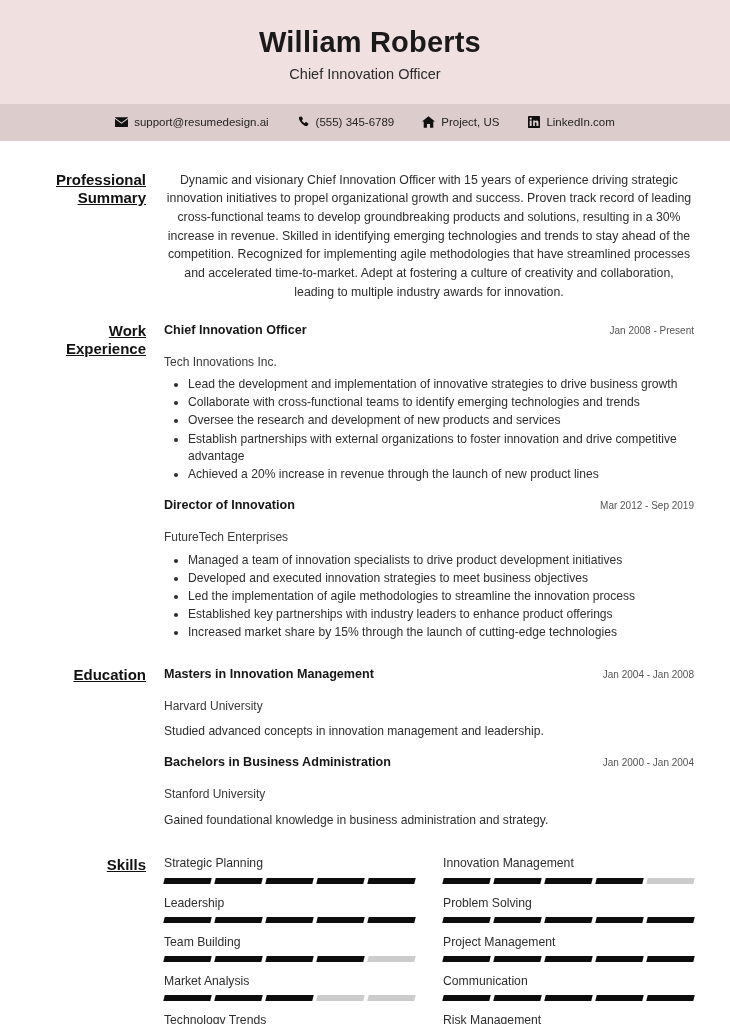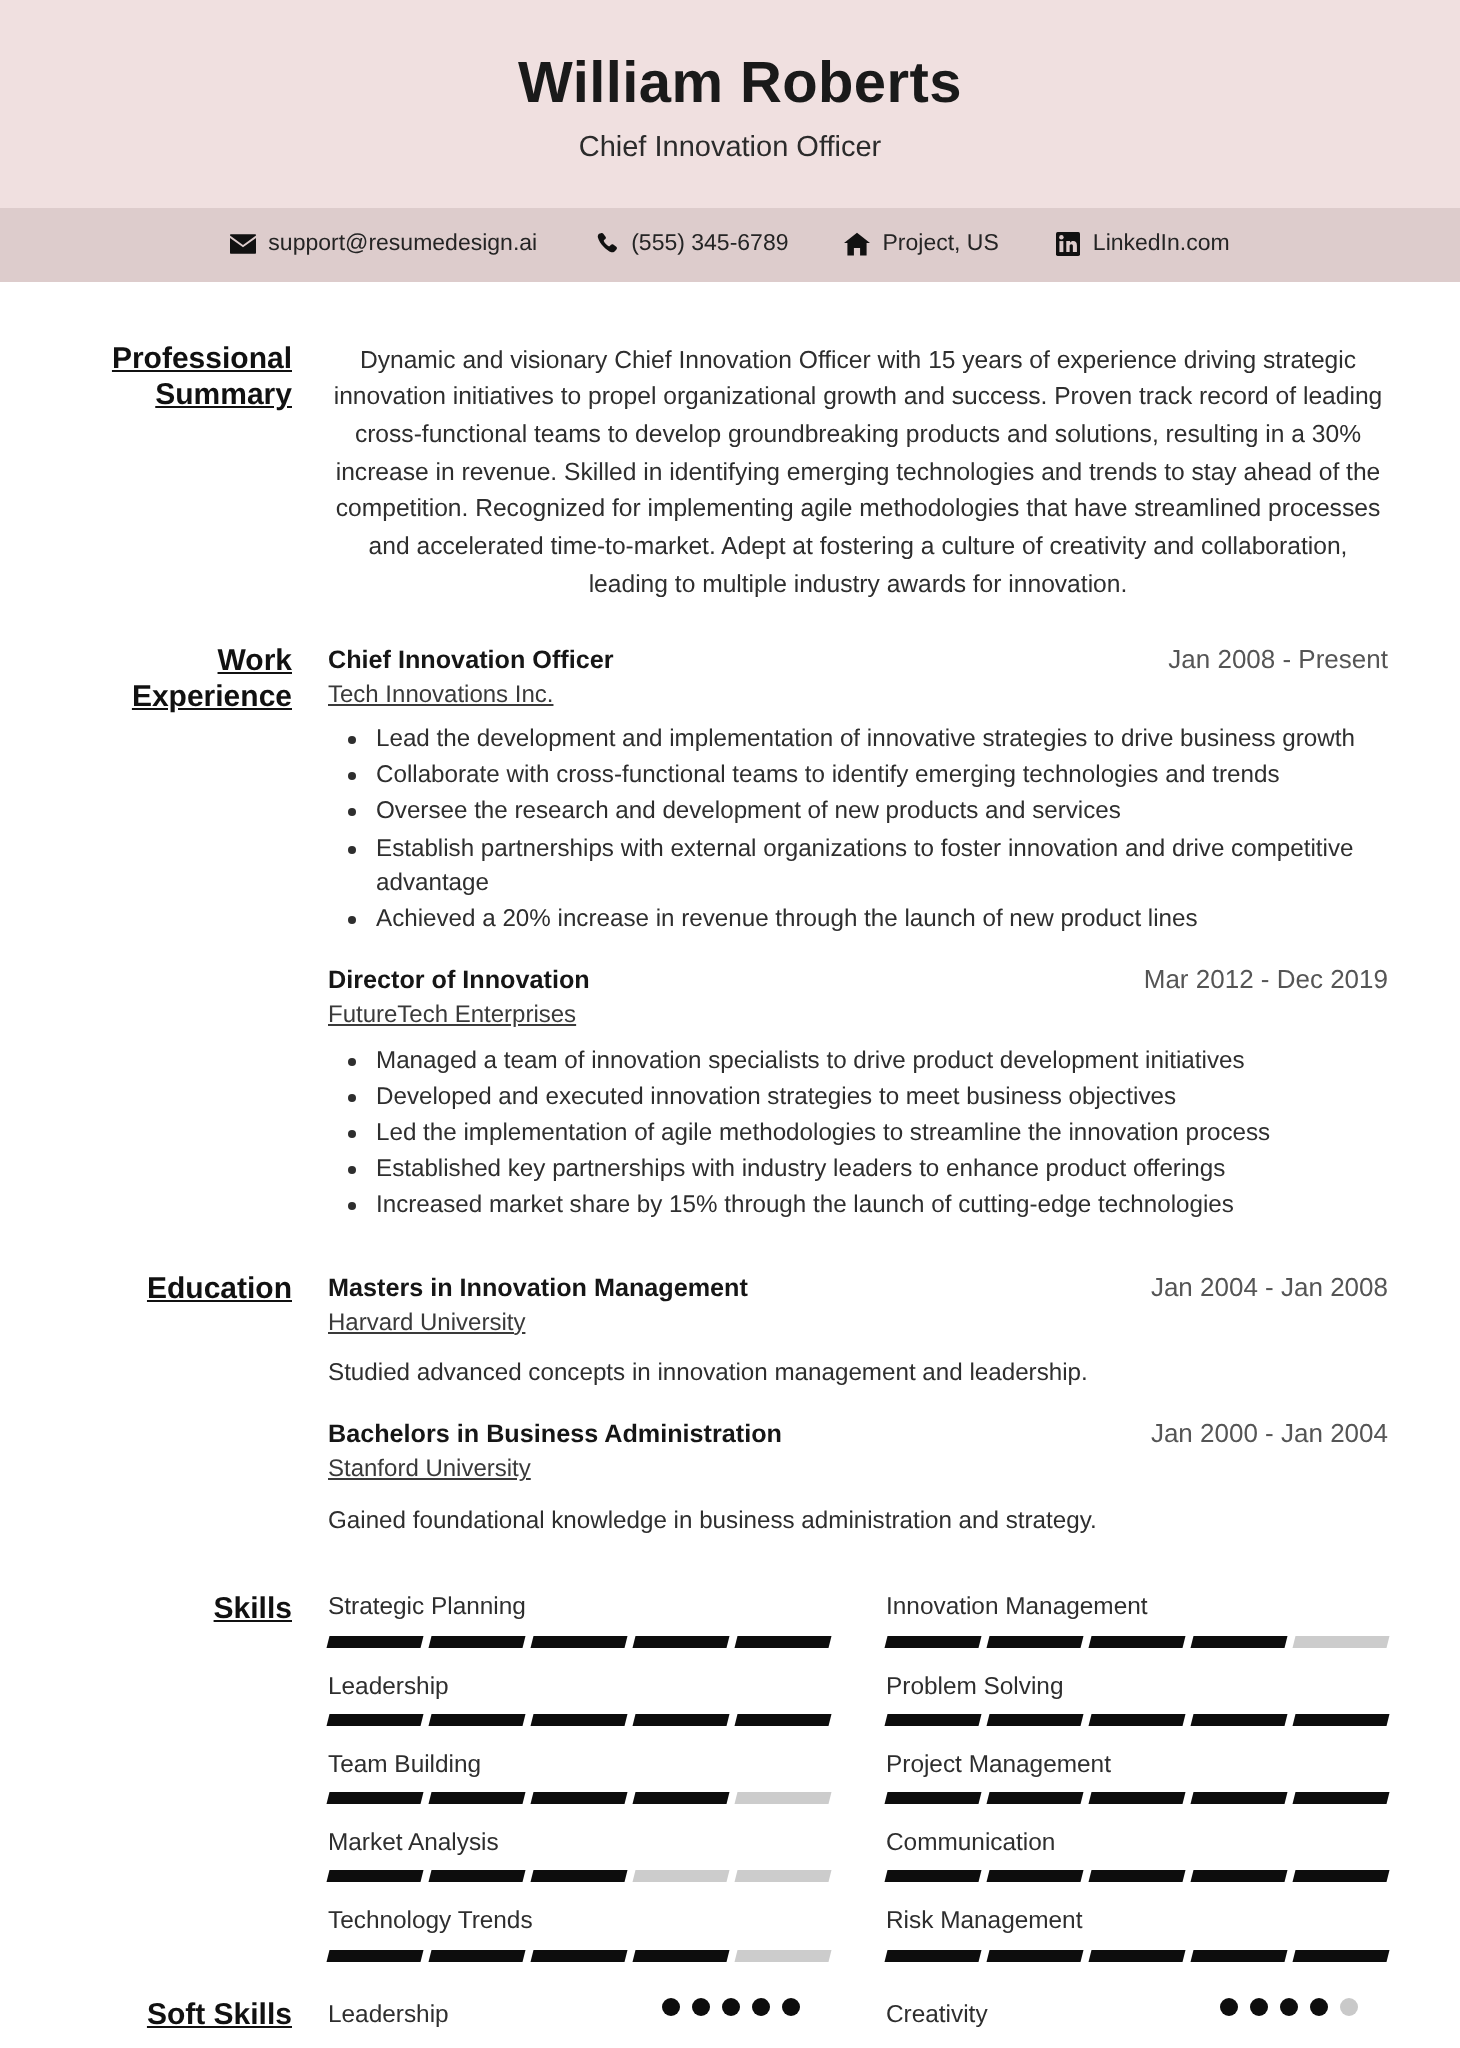--- a/index.html
+++ b/index.html
@@ -104,7 +104,7 @@
     line-height: 1.3;
   }
   .entry-date {
-    font-size: 13px;
+    font-size: 10px;
     color: #555555;
     white-space: nowrap;
     flex: 0 0 auto;

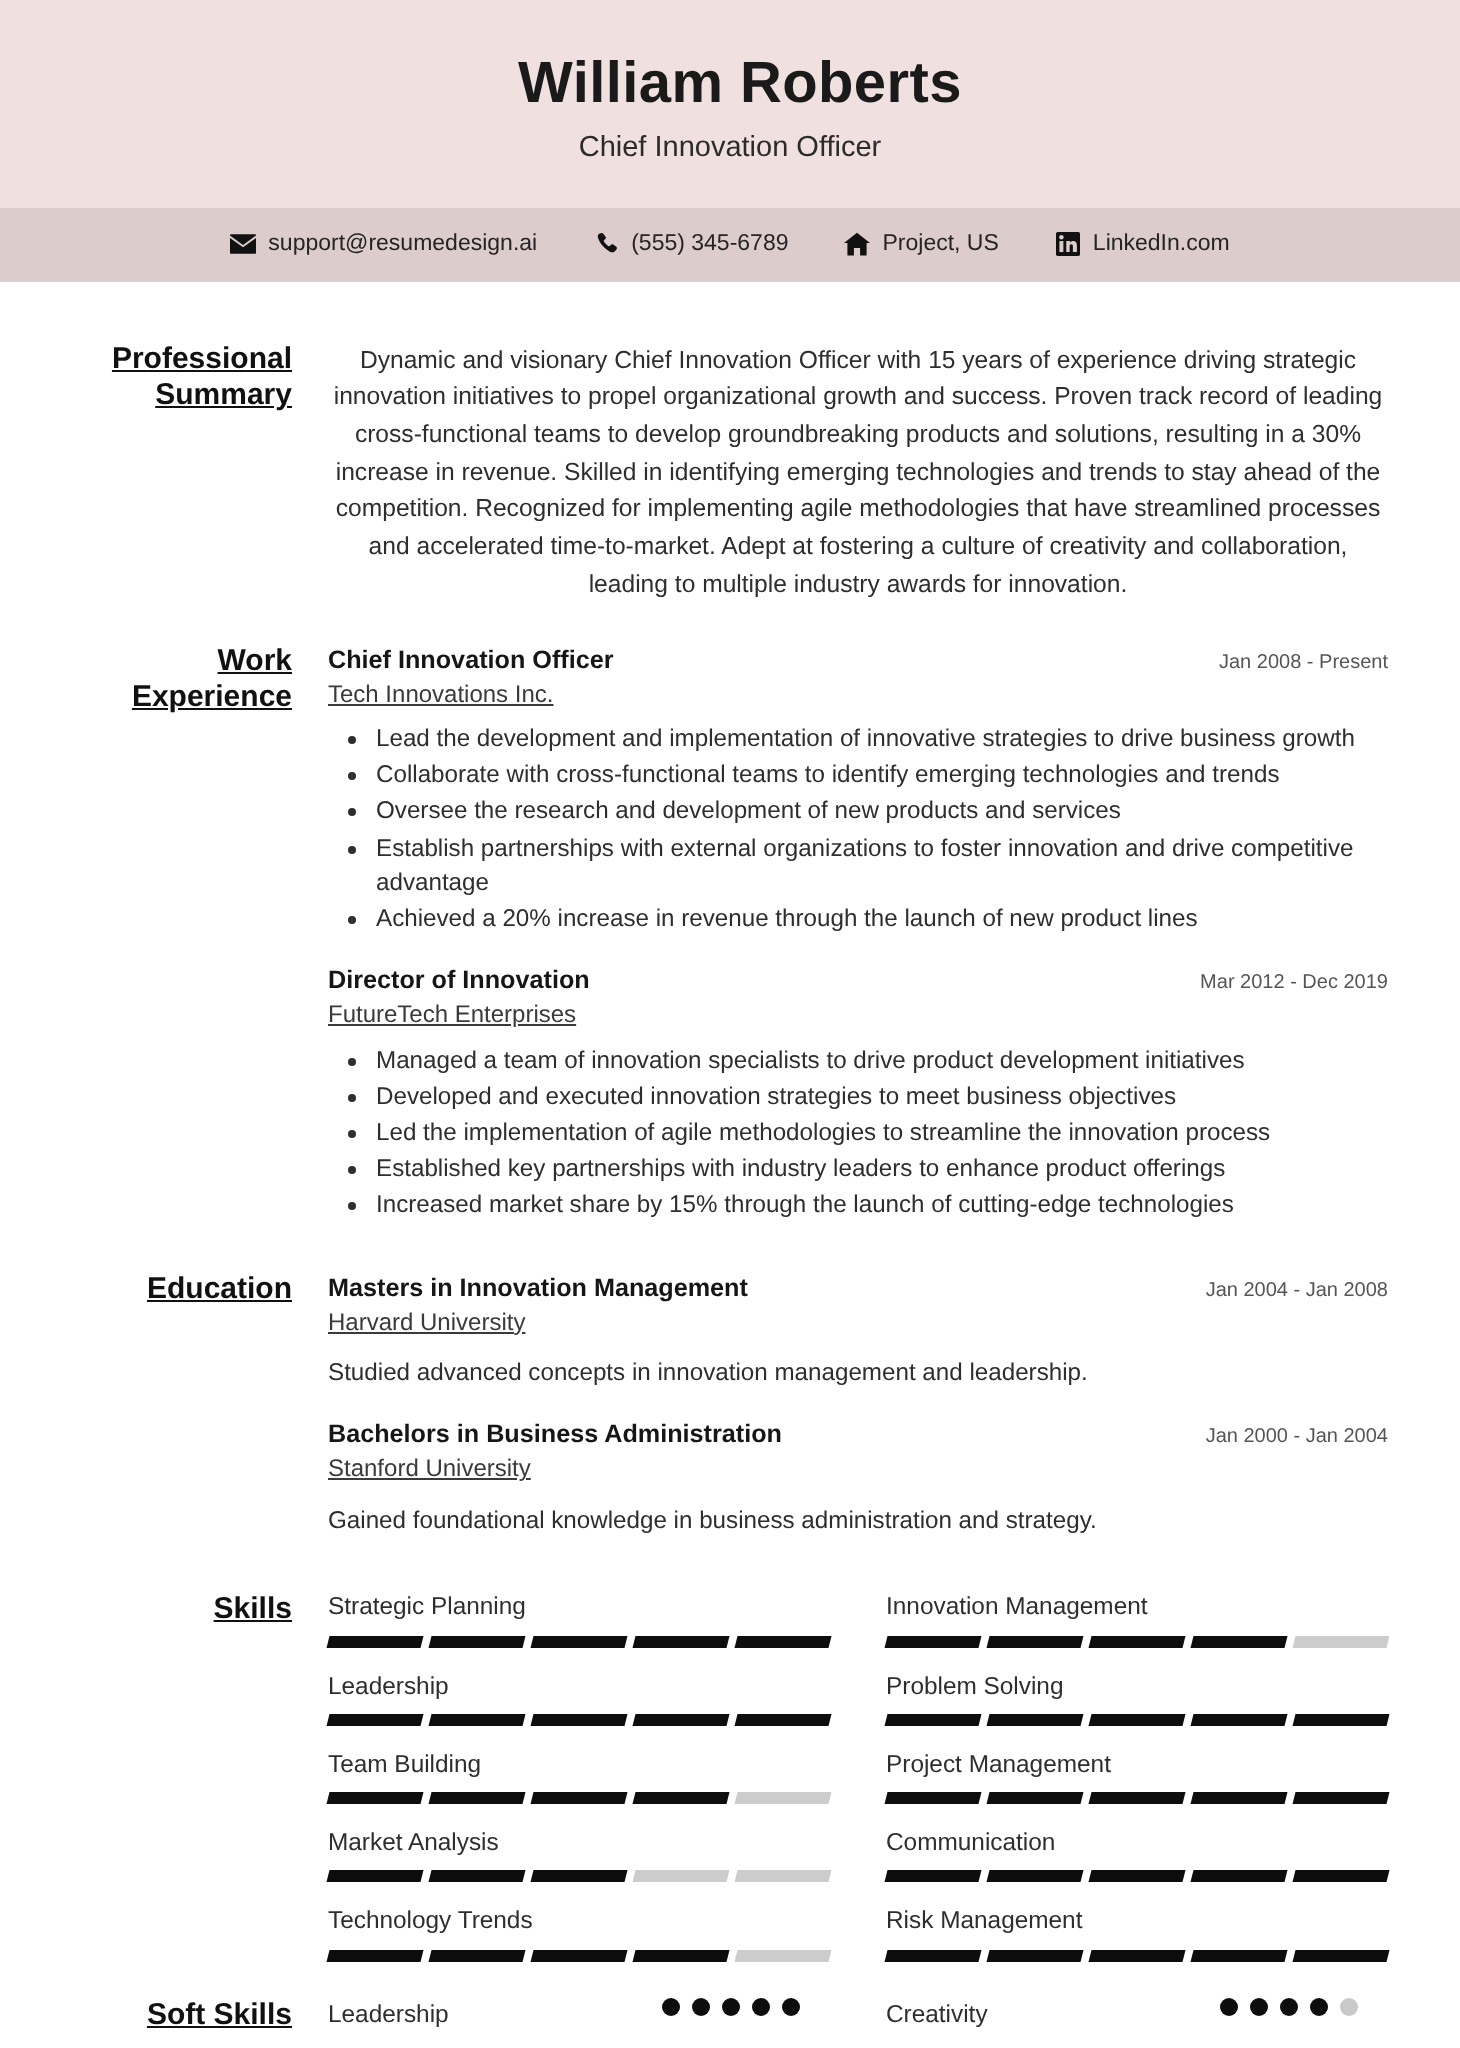--- a/index.html
+++ b/index.html
@@ -112,9 +112,8 @@
   .entry-org {
     font-size: 12px;
     color: #3a3a3a;
-    margin-top: 1px;
+    margin-top: 16px;
     line-height: 1.35;
-    text-decoration: underline;
   }
   .entry-bullets {
     margin: 6px 0 0 0;

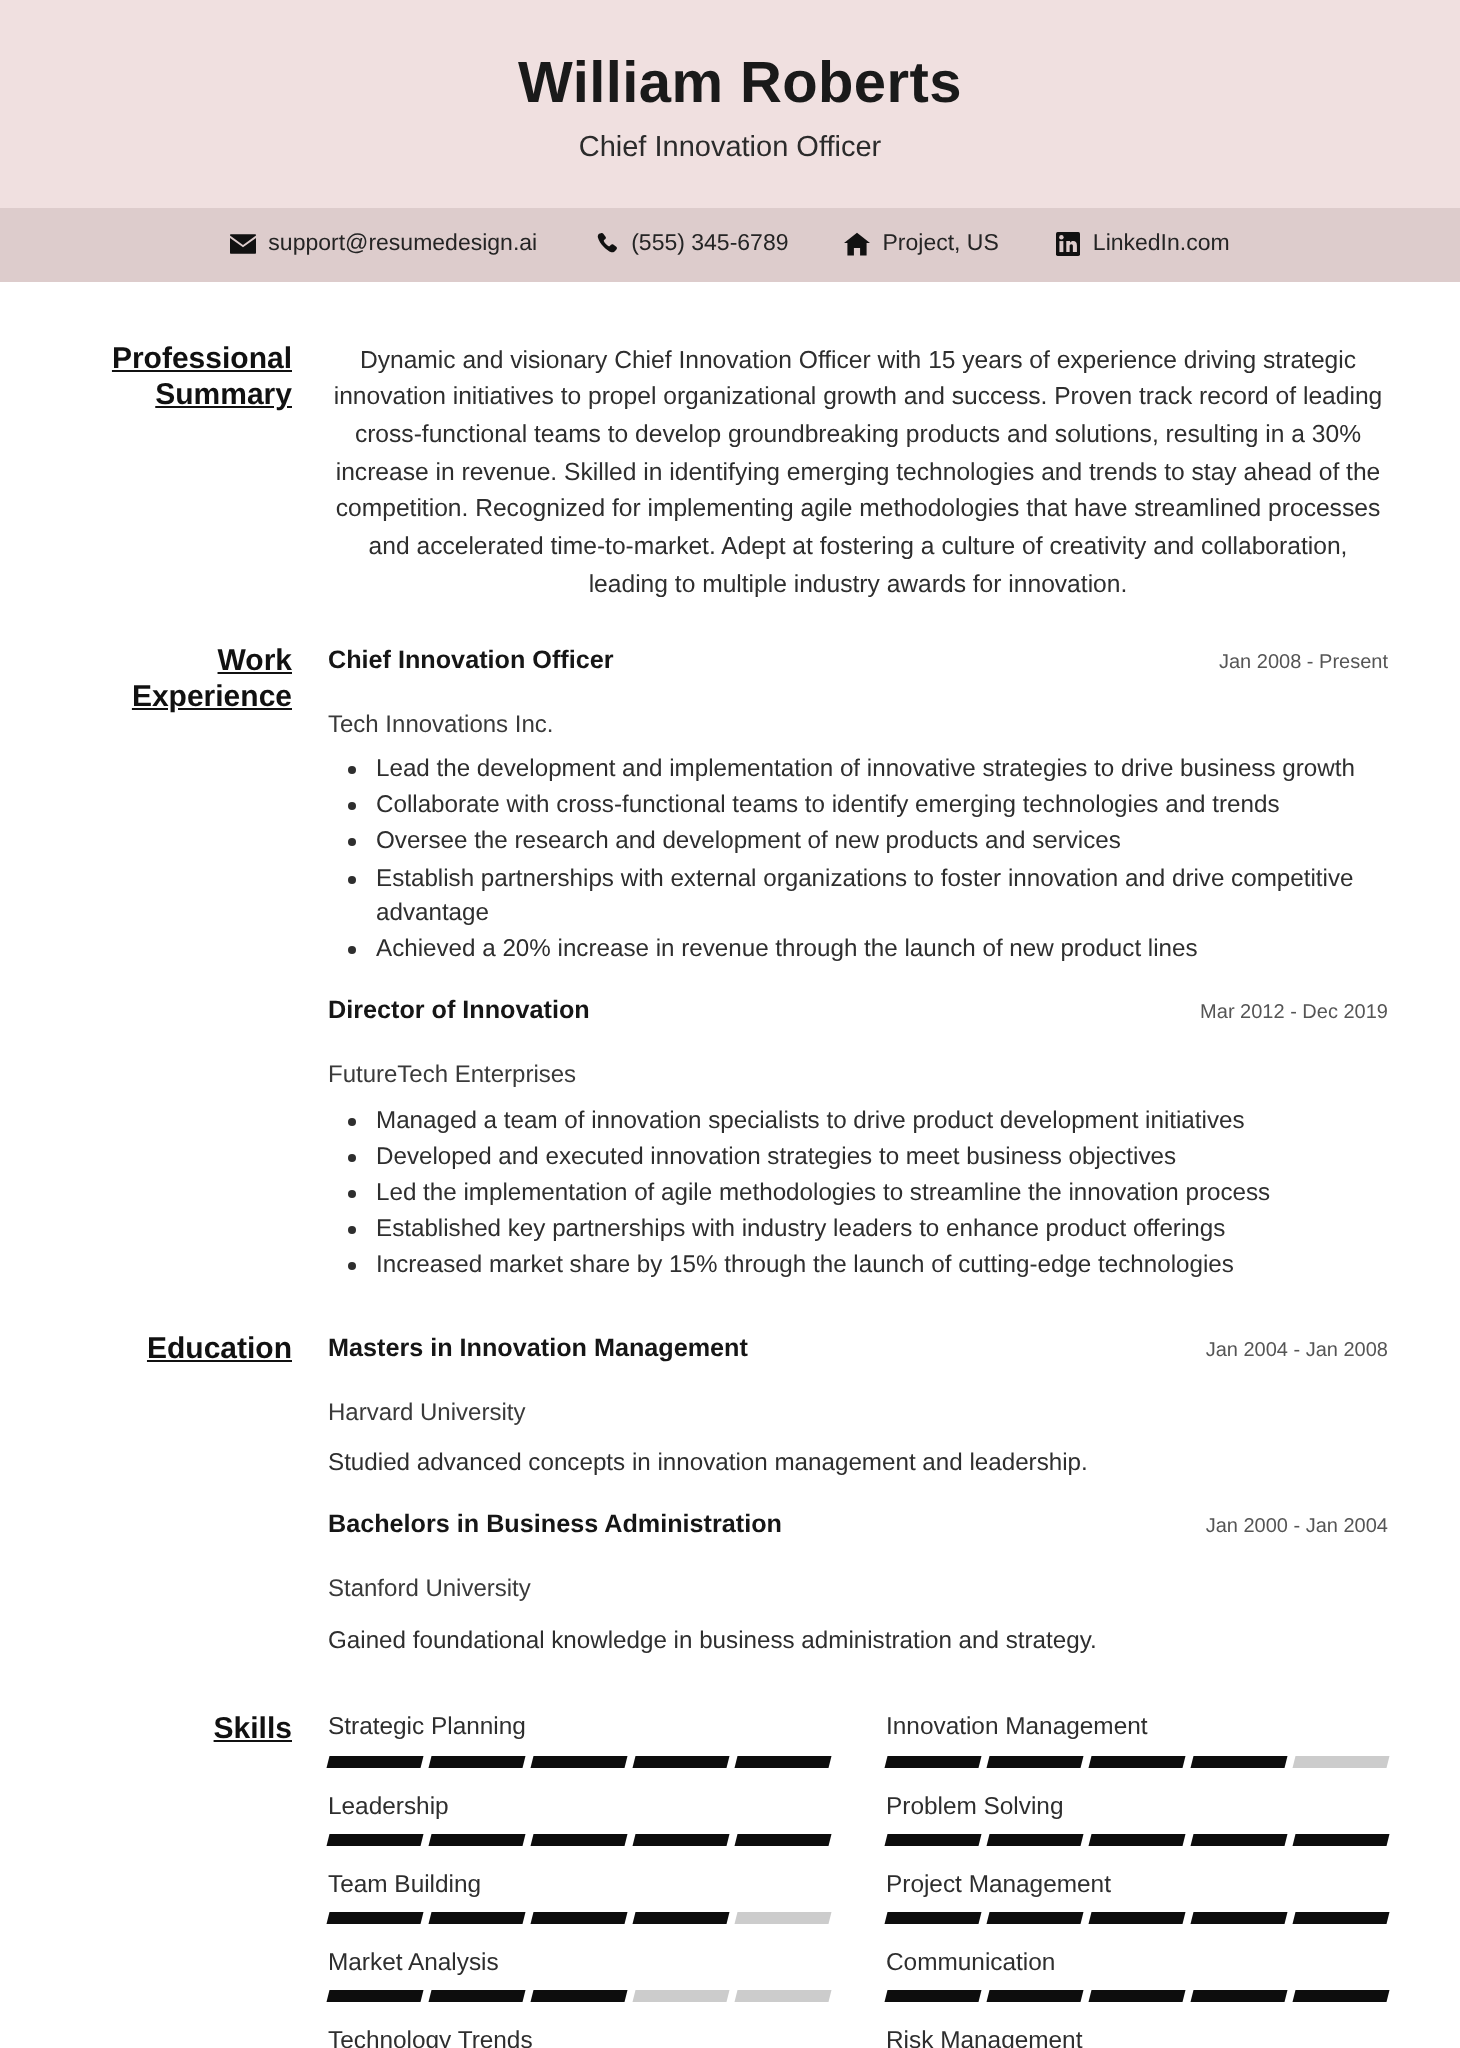--- a/index.html
+++ b/index.html
@@ -280,7 +280,7 @@
         <div class="entry">
           <div class="entry-head">
             <div class="entry-title">Director of Innovation</div>
-            <div class="entry-date">Mar 2012 - Dec 2019</div>
+            <div class="entry-date">Mar 2012 - Sep 2019</div>
           </div>
           <div class="entry-org">FutureTech Enterprises</div>
           <ul class="entry-bullets">

